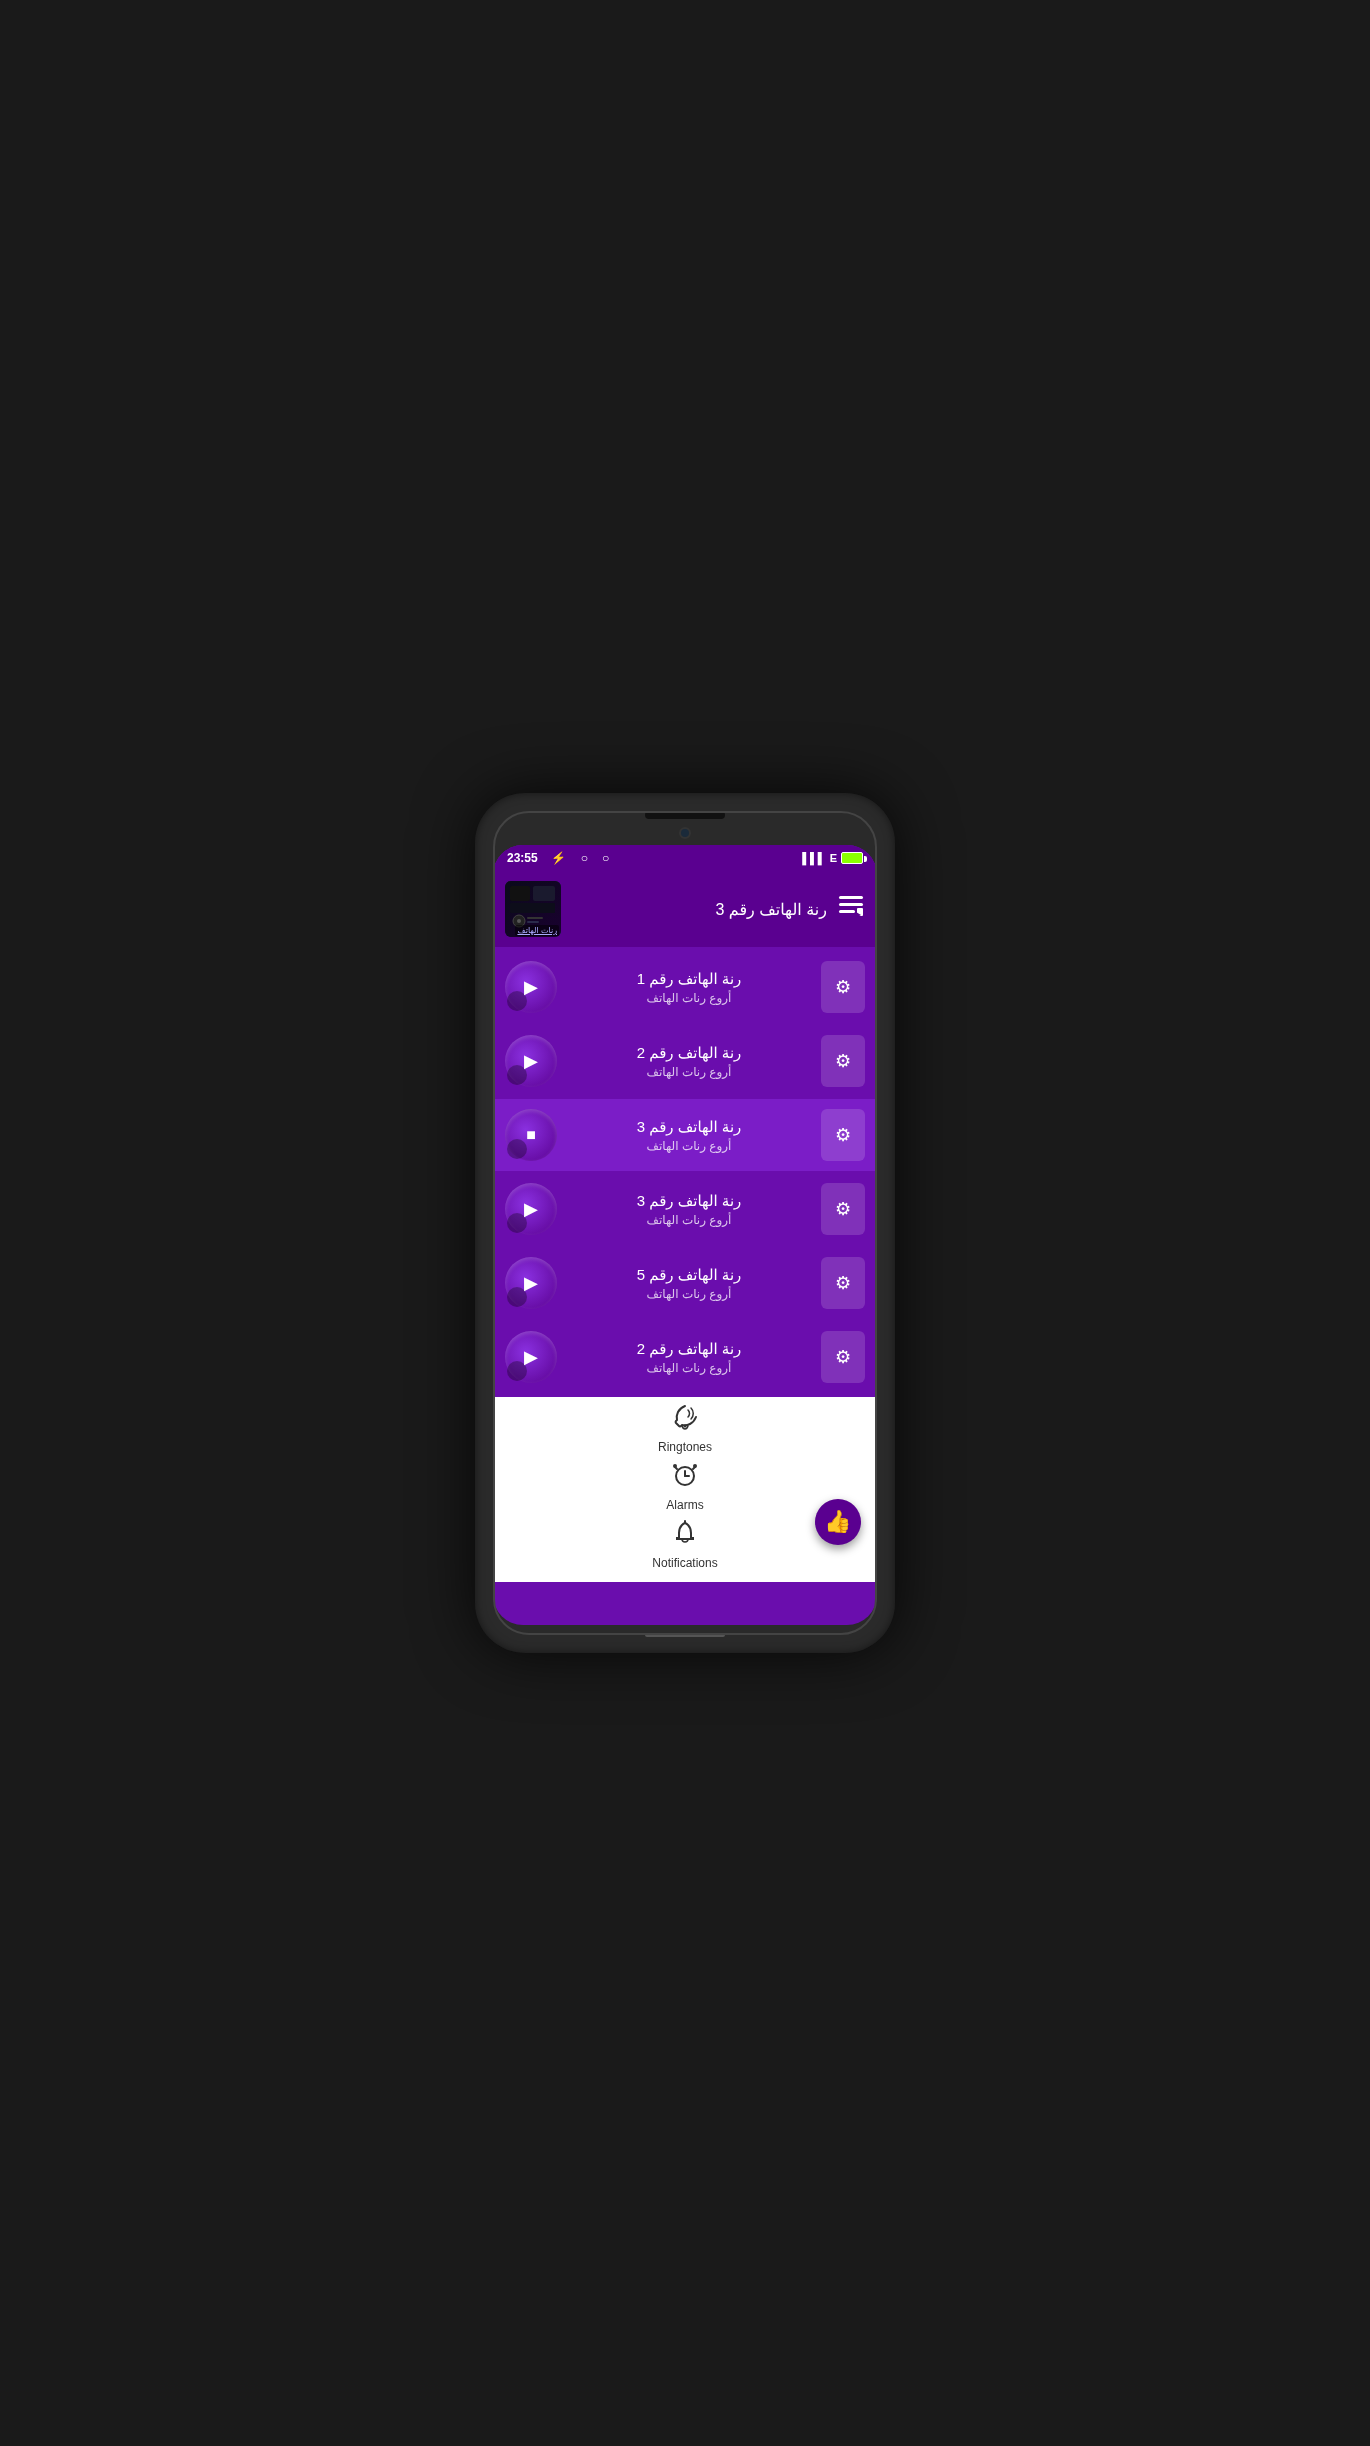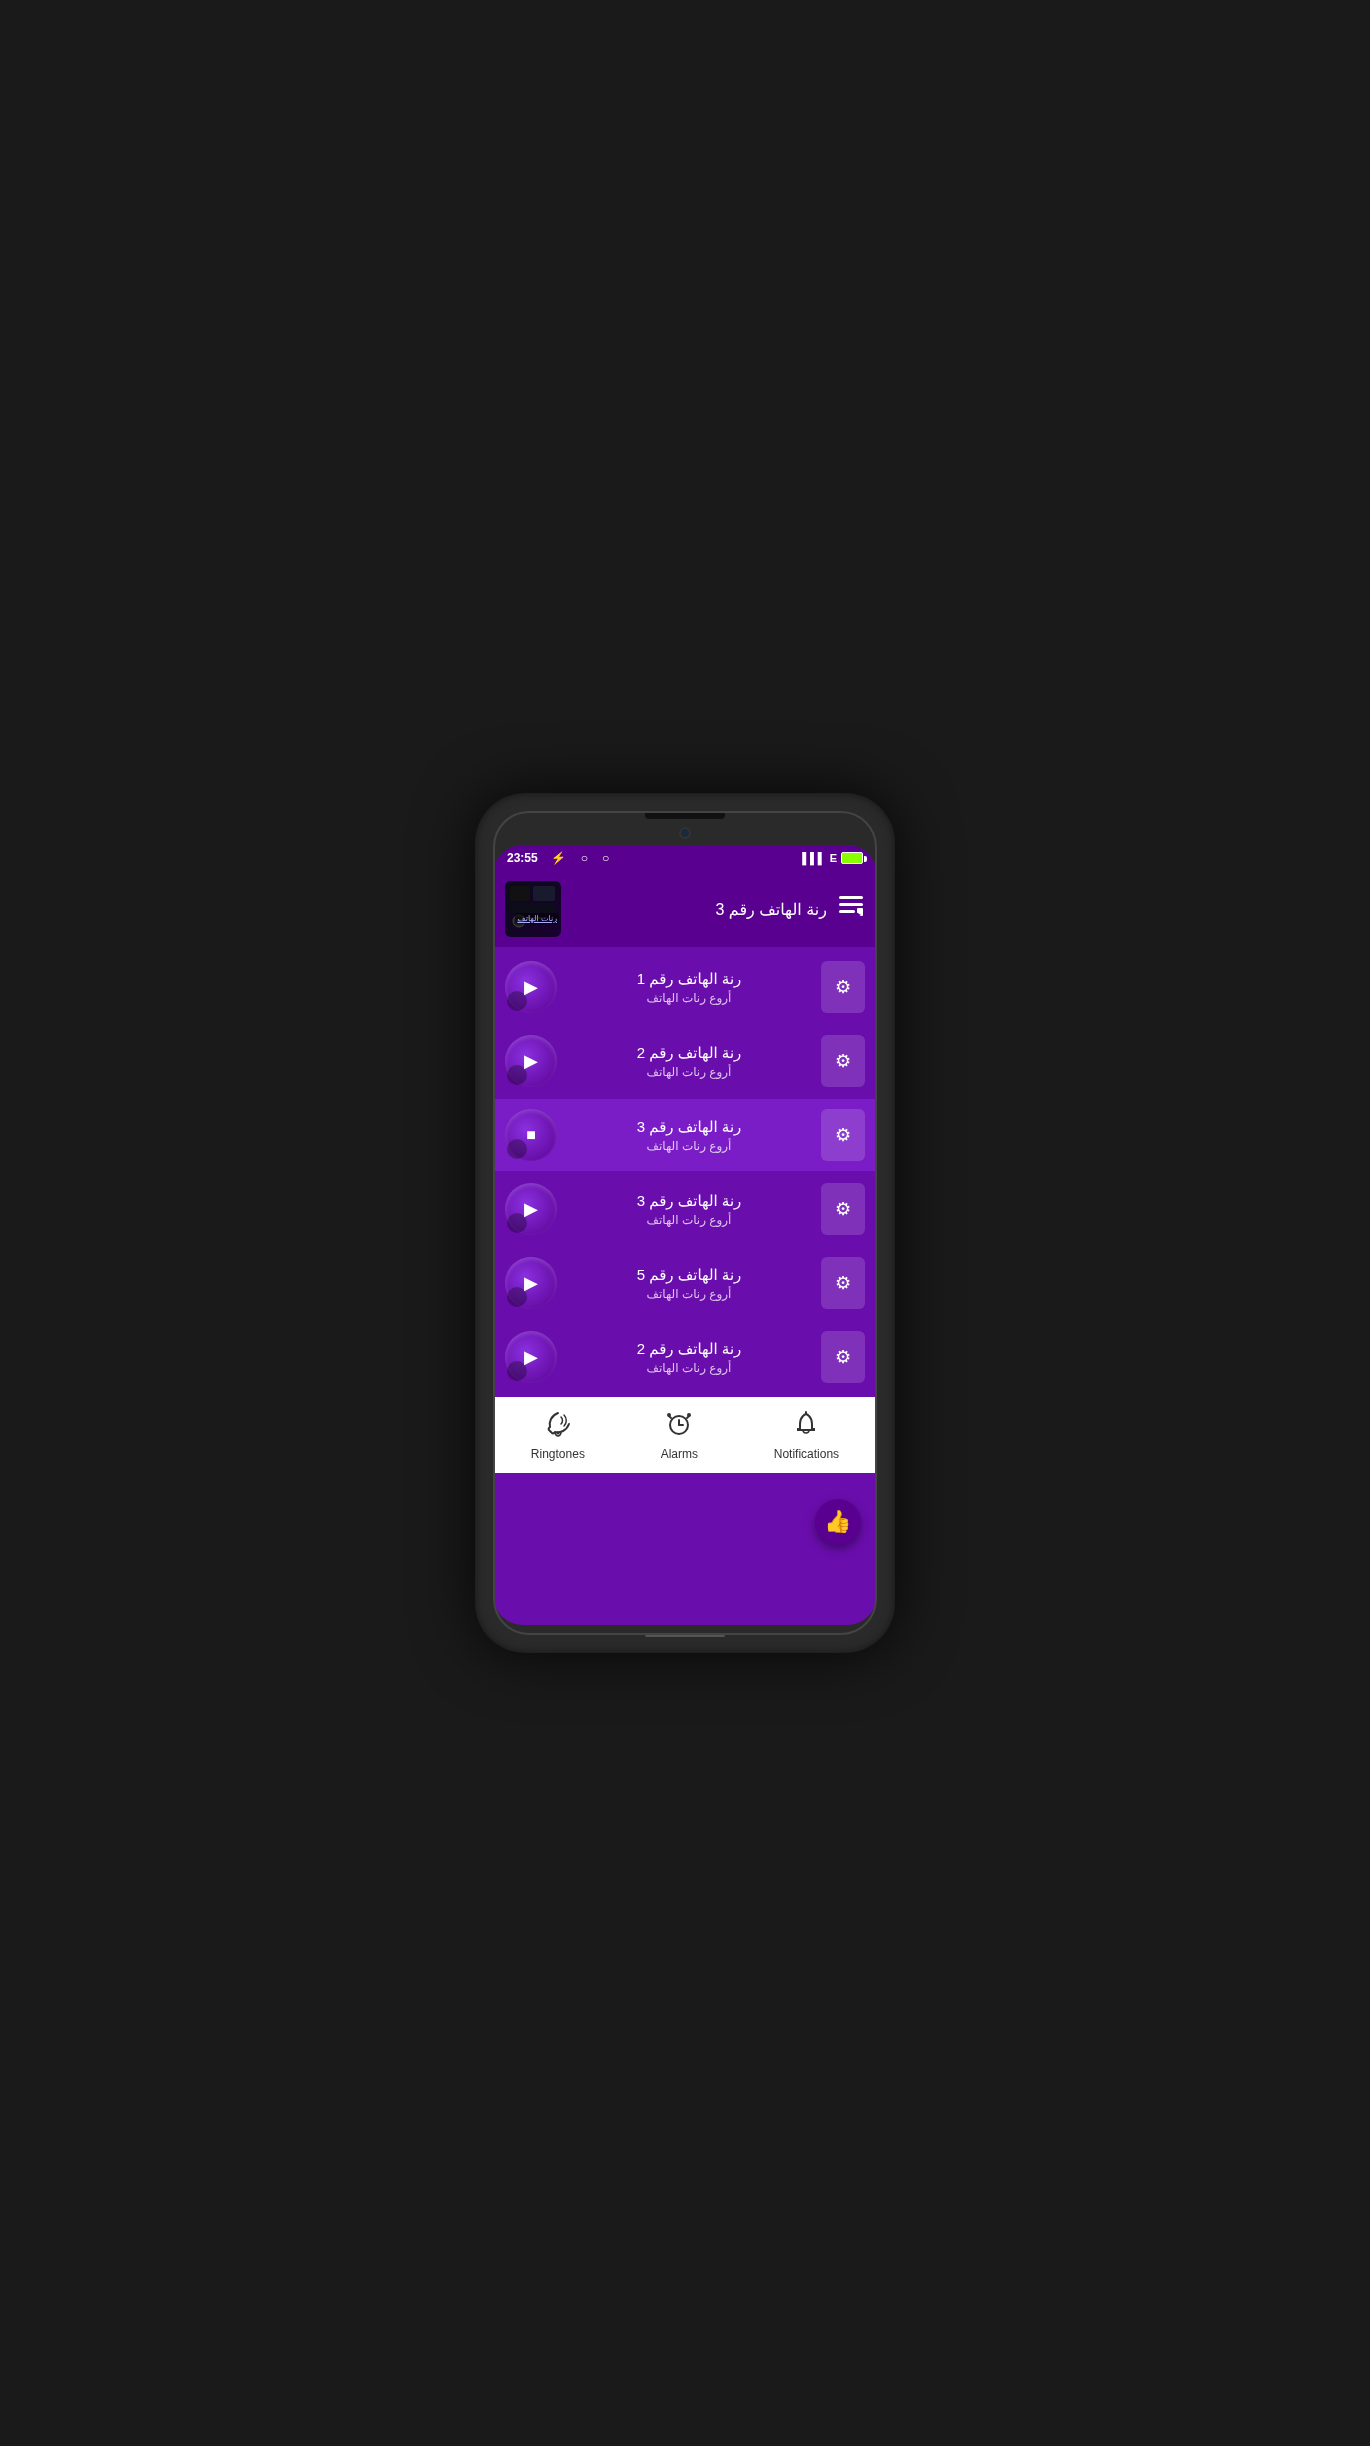--- a/index.html
+++ b/index.html
@@ -125,7 +125,7 @@
 
     .album-art-text {
       position: absolute;
-      bottom: 13px;
+      bottom: 1px;
       right: 2px;
       font-size: 8px;
       color: #aaf;

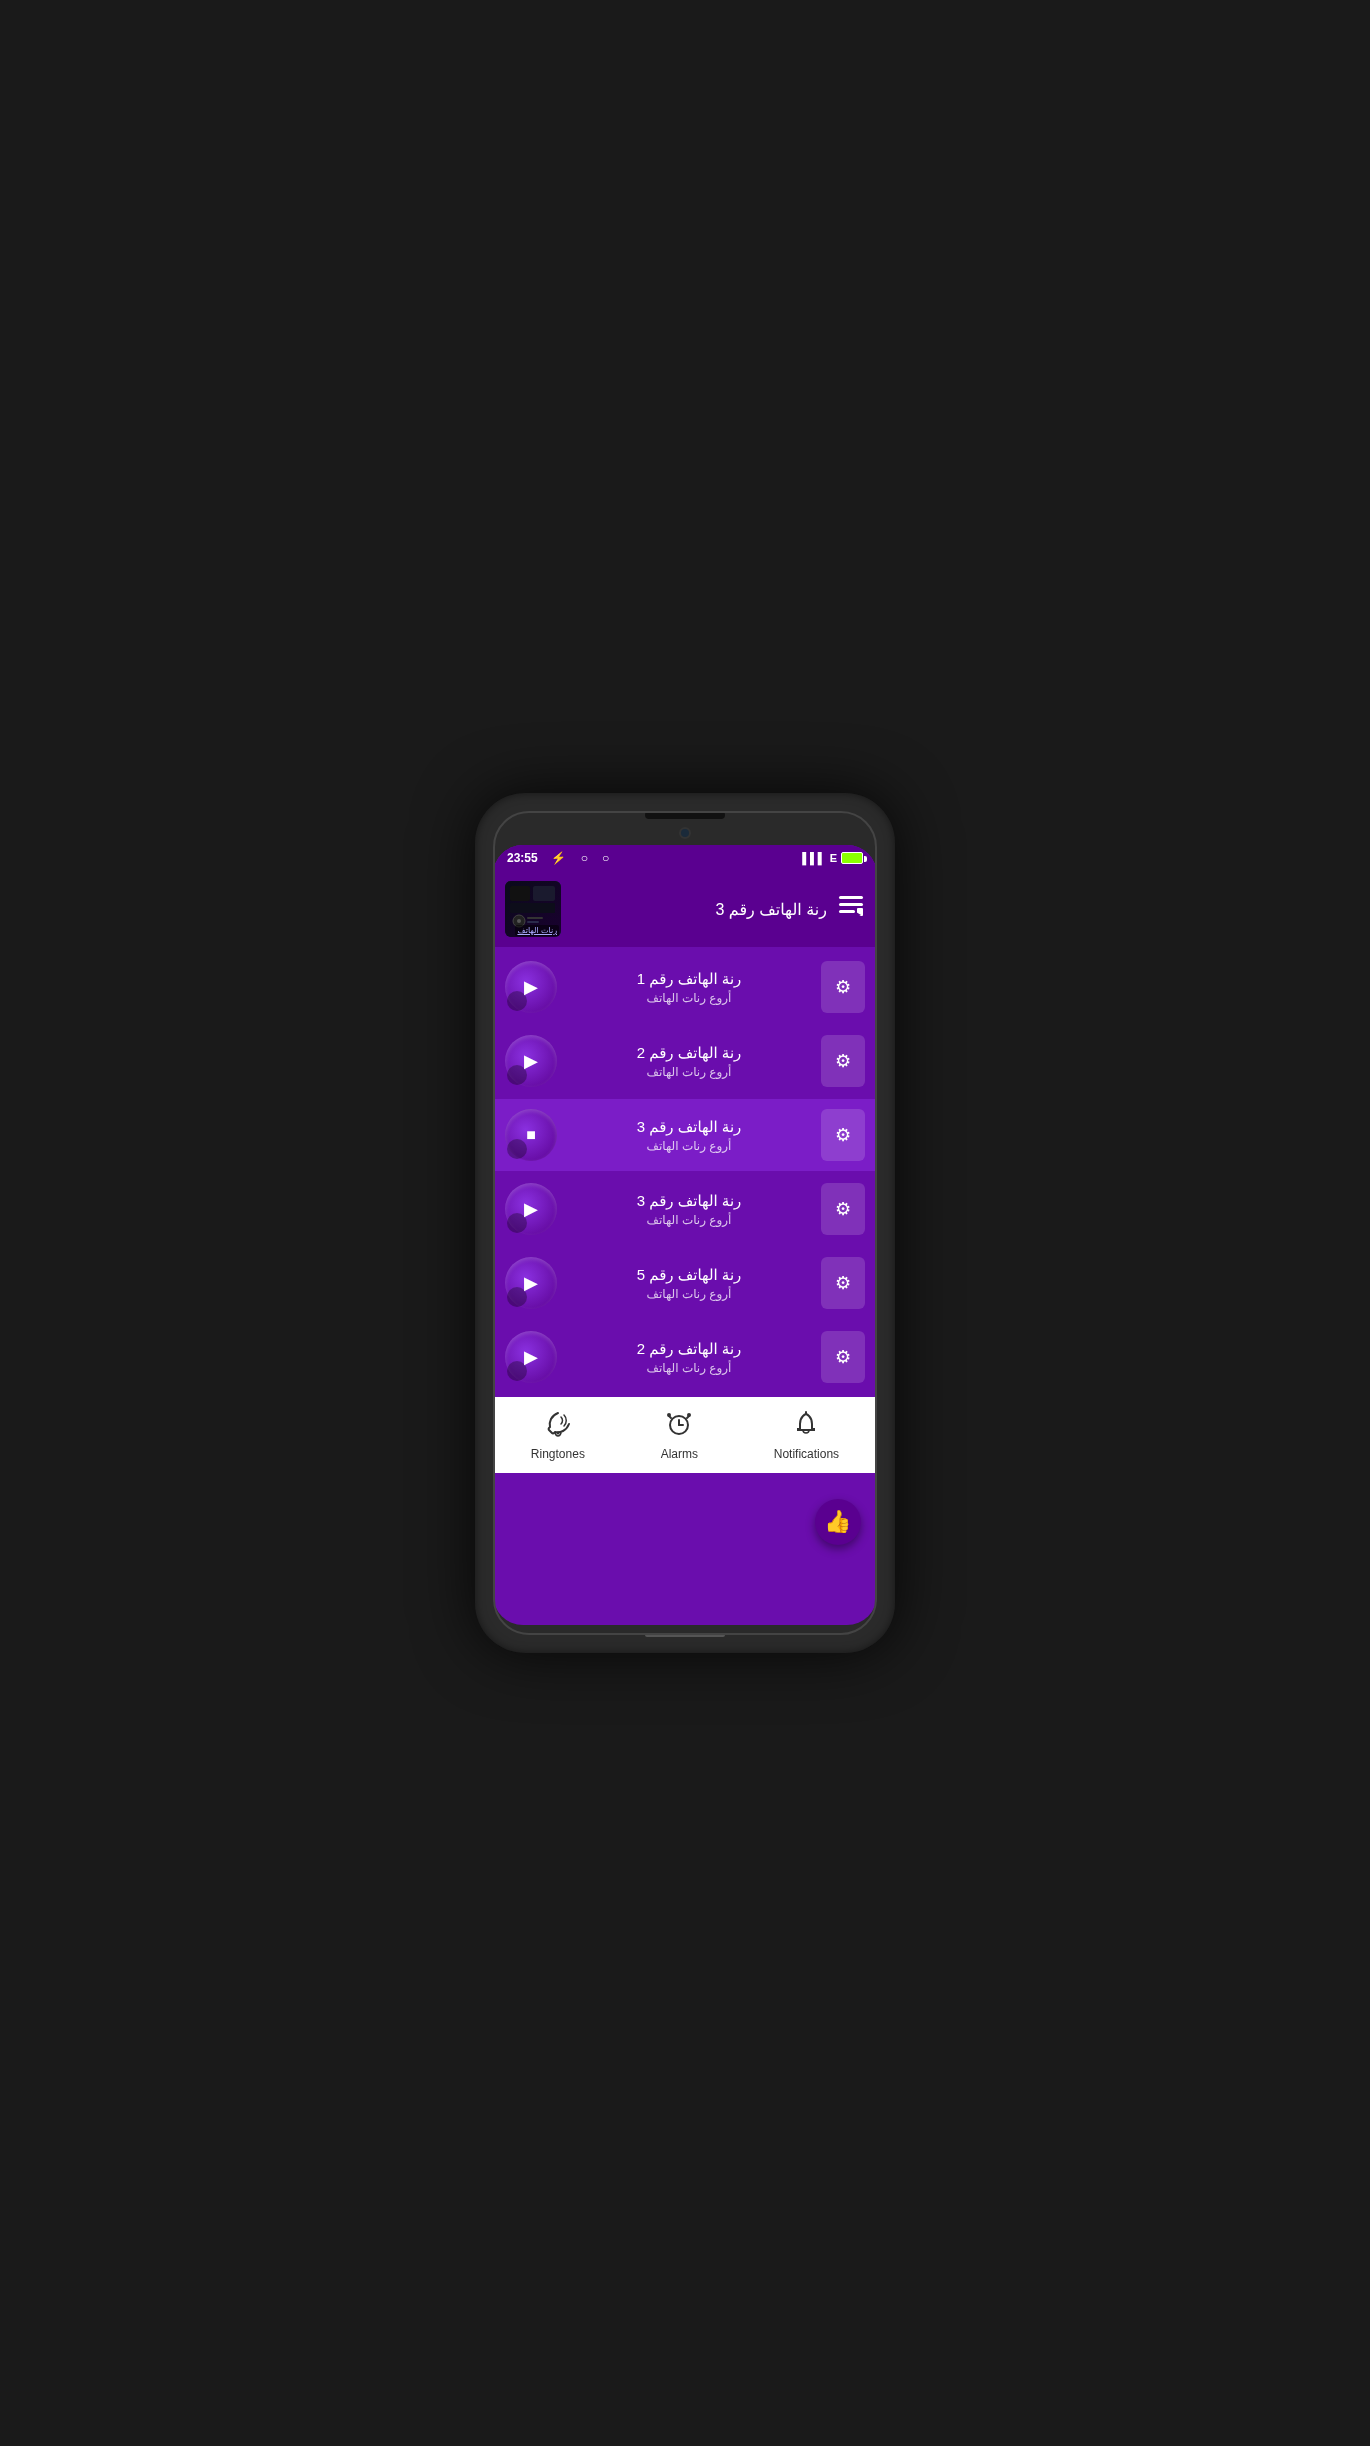--- a/index.html
+++ b/index.html
@@ -308,8 +308,9 @@
       display: flex;
       justify-content: space-around;
       align-items: center;
-      padding: 10px 0 8px;
-      flex-shrink: 0;
+      padding: 3px 0 8px;
+      flex-shrink: 0;
+      flex-direction: column;
     }
 
     .nav-item {

